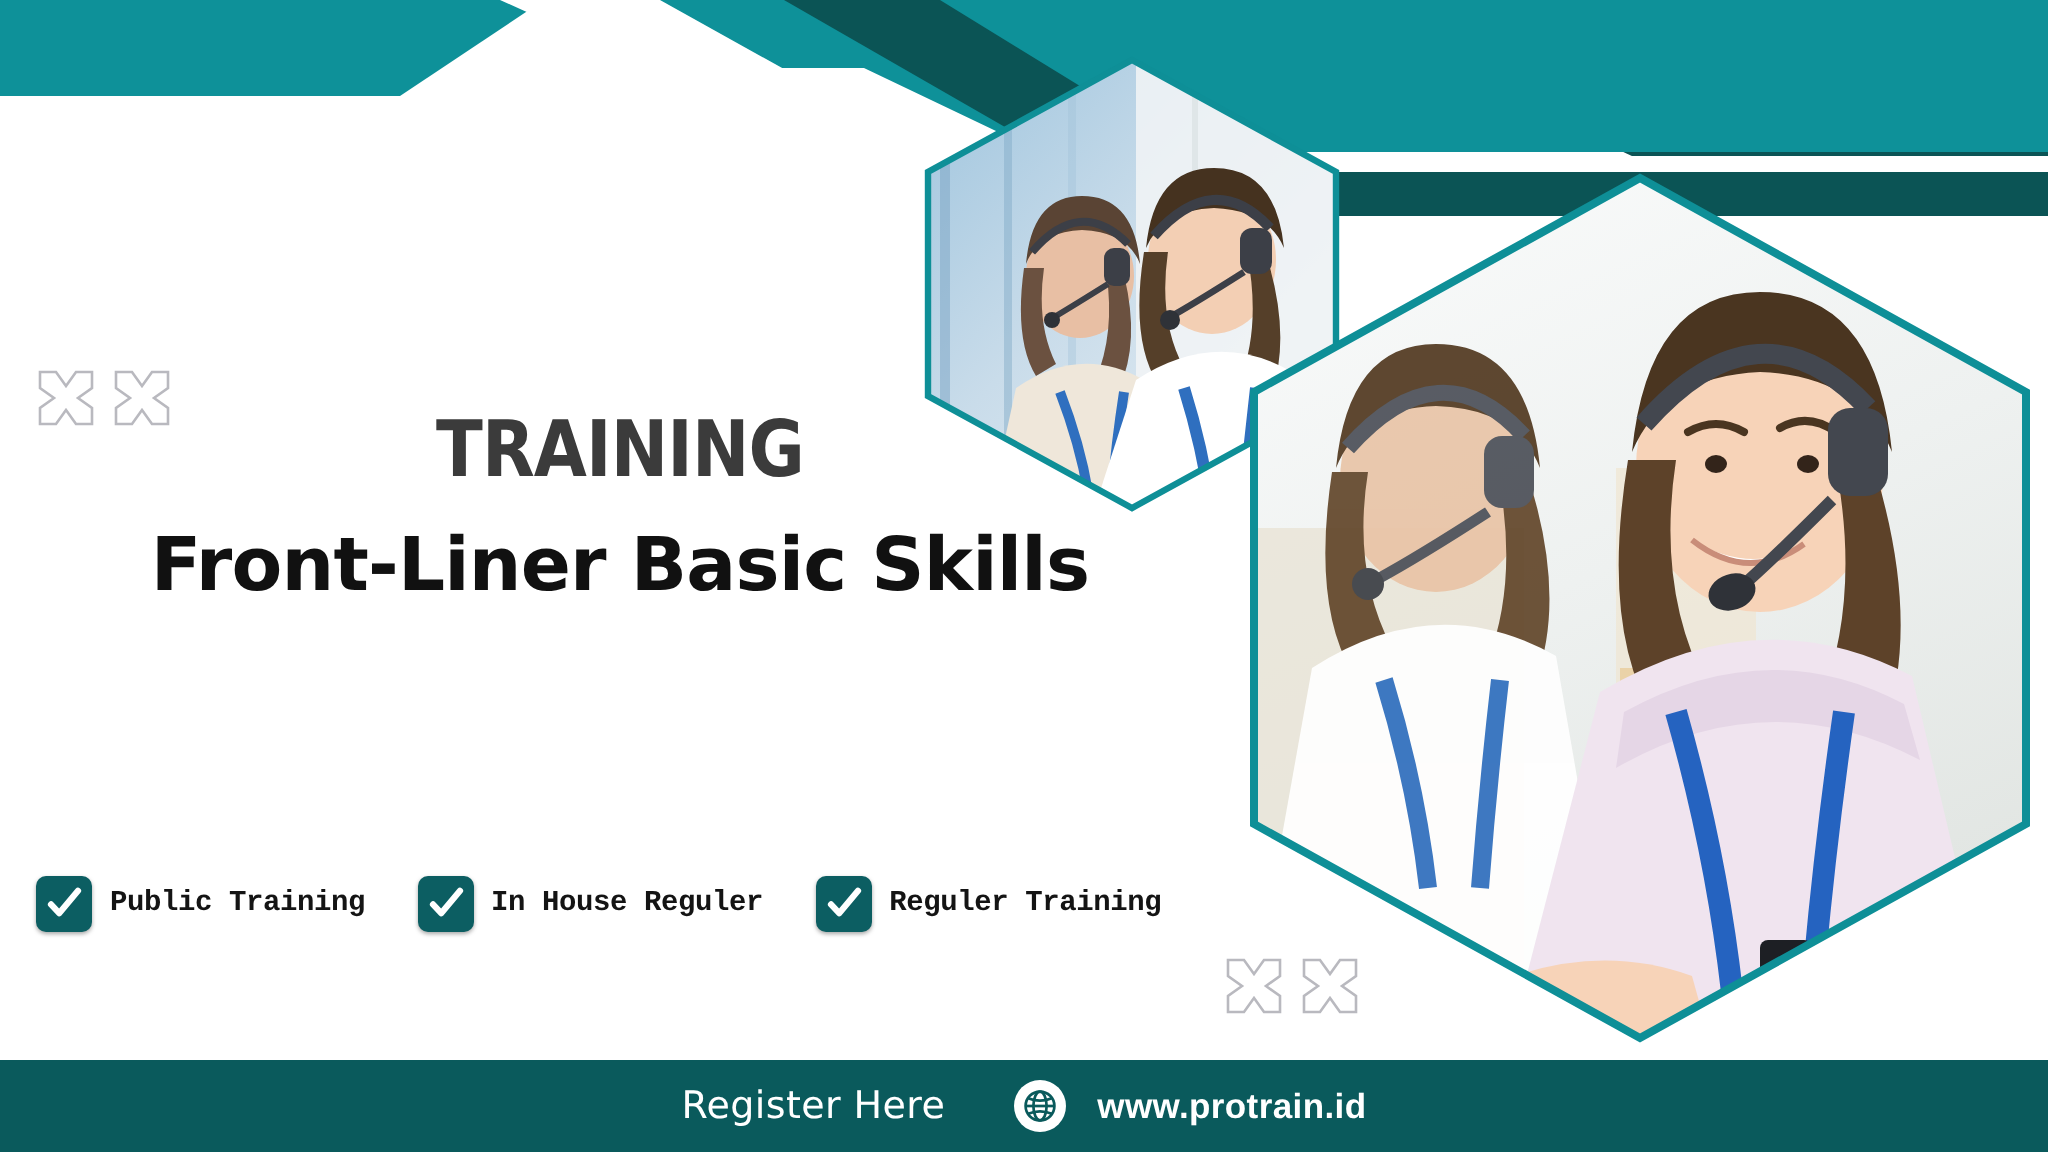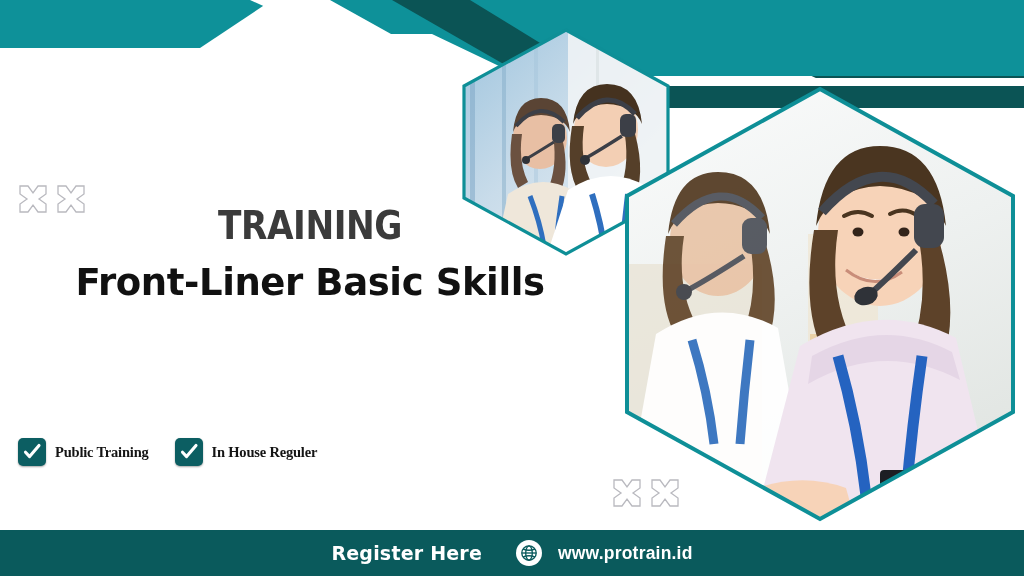--- a/index.html
+++ b/index.html
@@ -60,7 +60,7 @@
   .cbox svg{display:block;}
   .clabel{
     font-size:14.5px;font-weight:bold;color:#141414;white-space:nowrap;
-    font-family:Liberation Serif, serif;letter-spacing:-0.2px;
+    font-family:Liberation Mono, monospace;letter-spacing:-0.2px;
   }
 
   

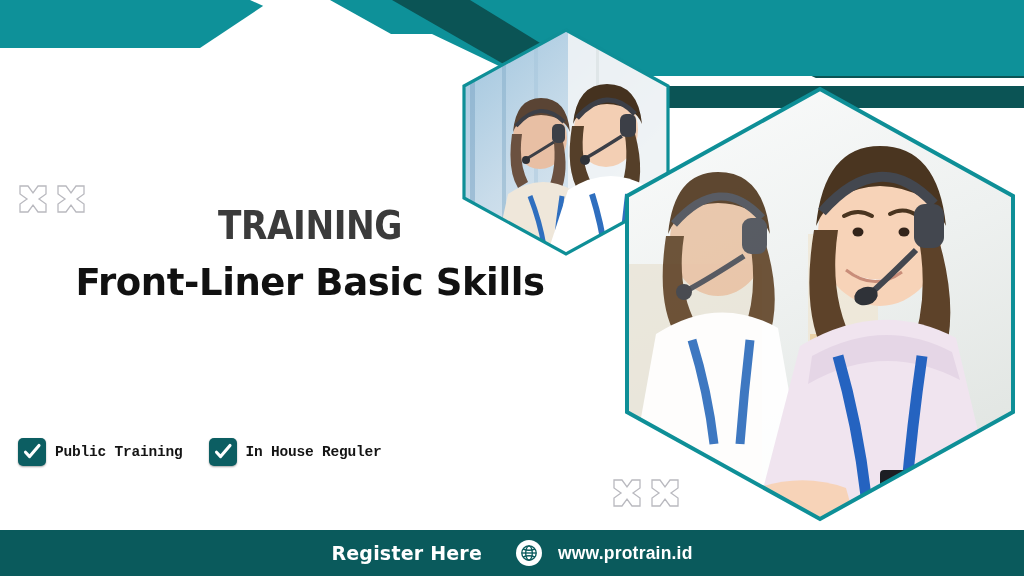--- a/index.html
+++ b/index.html
@@ -149,6 +149,14 @@
       <span class="clabel">In House Reguler</span>
     </div>
 
+    <div class="checkitem">
+      <span class="cbox">
+        <svg width="20" height="20" viewBox="0 0 20 20" xmlns="http://www.w3.org/2000/svg">
+          <path d="M3.5 10.2 L7.6 14.6 L17 3.4" fill="none" stroke="#ffffff" stroke-width="3.1" stroke-linecap="round" stroke-linejoin="round"></path>
+        </svg>
+      </span>
+      <span class="clabel">Reguler Training</span>
+    </div>
 
   </div>
 

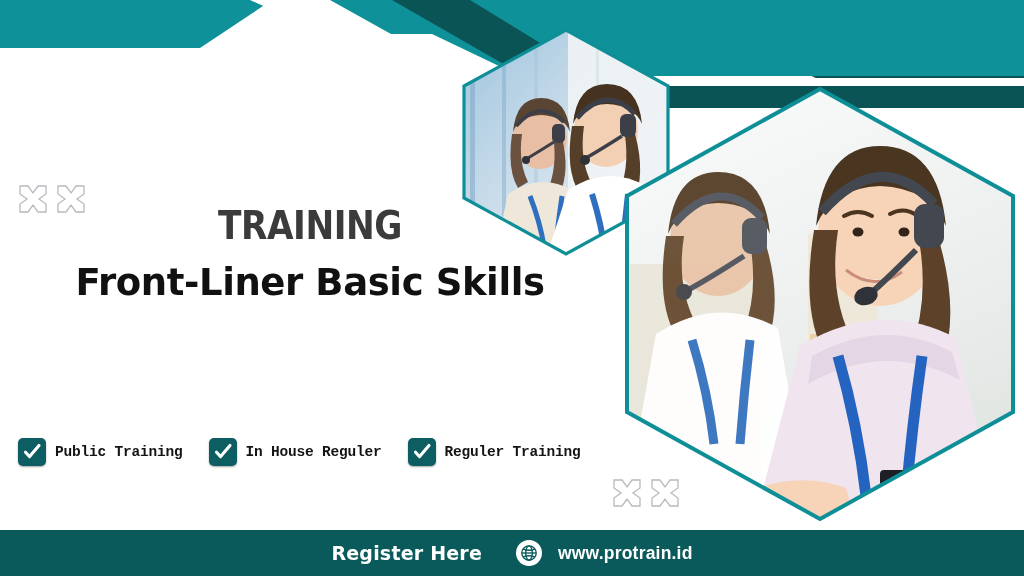--- a/index.html
+++ b/index.html
@@ -74,7 +74,7 @@
     background:#0a5a5c;display:flex;align-items:center;justify-content:center;gap:34px;
   }
   .reg{
-    font-size:19px;font-weight:bold;color:#ffffff;letter-spacing:.2px;
+    font-size:19px;font-weight:normal;color:#ffffff;letter-spacing:.2px;
     font-family:"DejaVu Sans", sans-serif;
   }
   .site-wrap{display:flex;align-items:center;gap:16px;}

